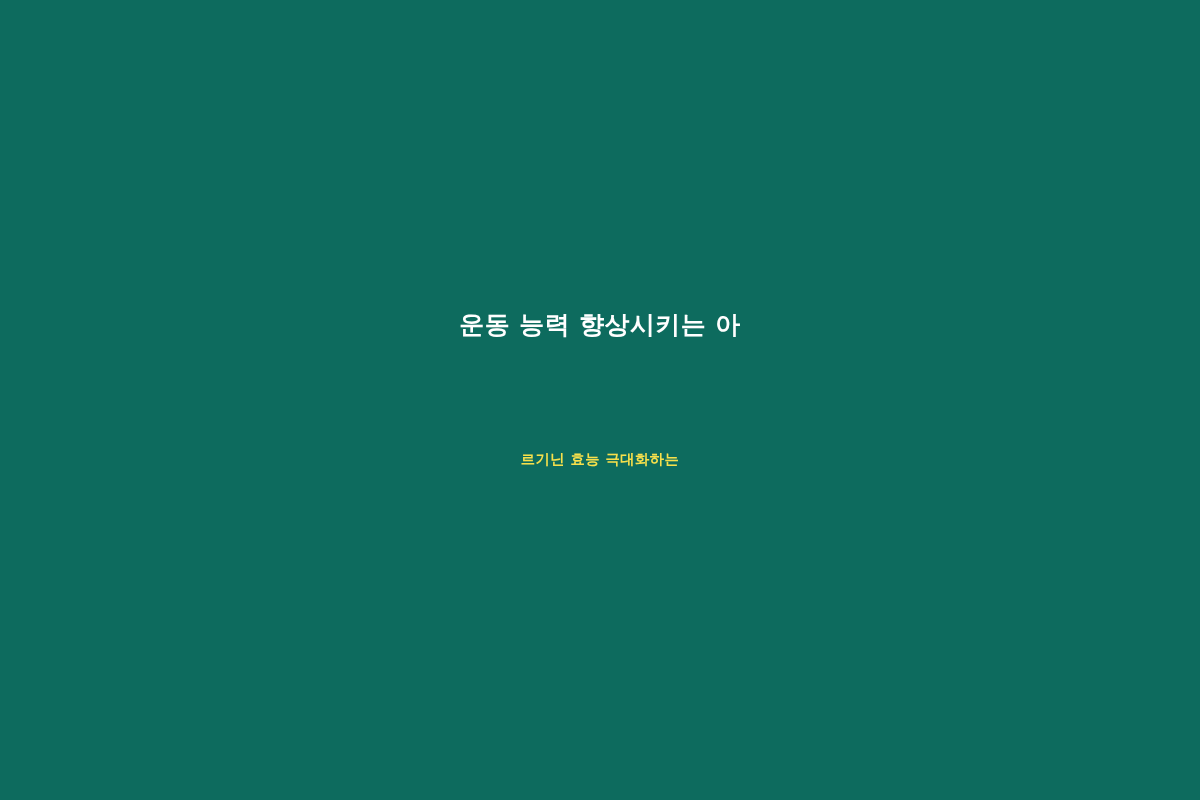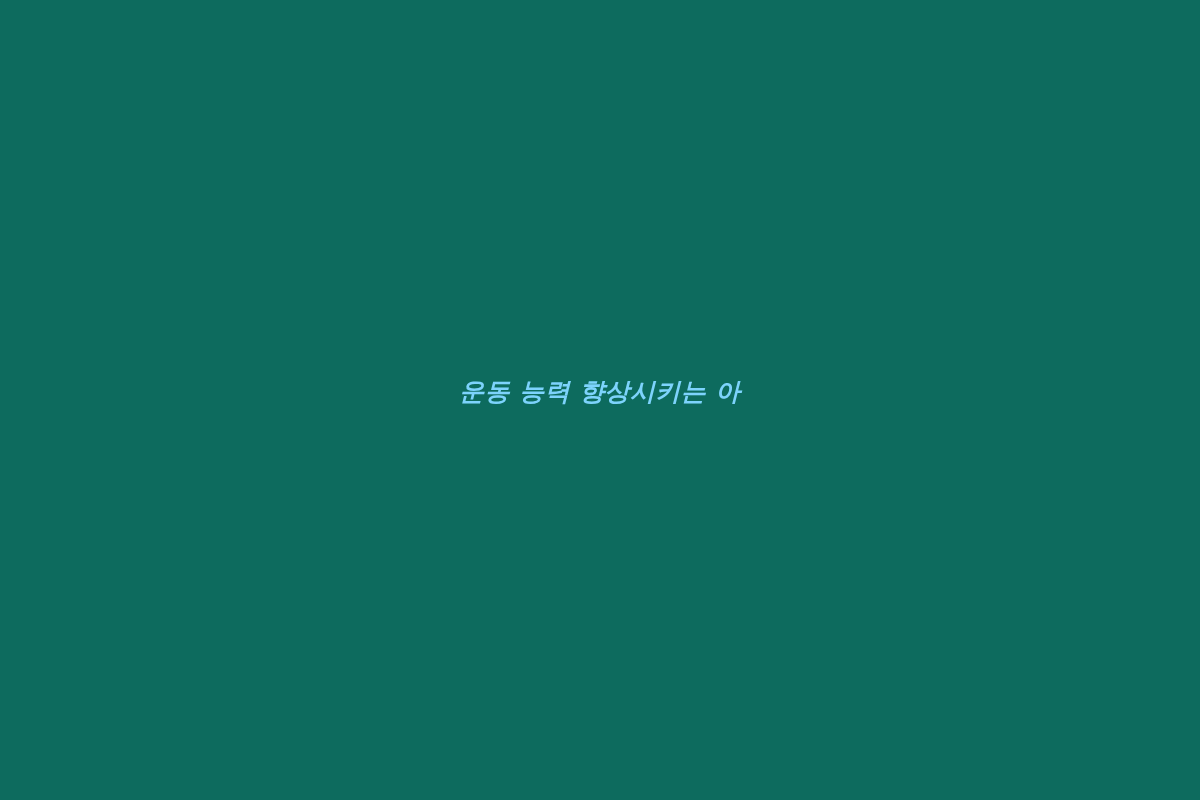--- a/index.html
+++ b/index.html
@@ -69,7 +69,7 @@
 
   <div id="title-block">
 
-    <span class="title-line full" style="color: #7dd3fc; font-size: 24.9px; font-style: italic;">운동 능력 향상시키는 아</span>
+    <span class="title-line full" style="color: #ffffff; font-size: 24.9px;">운동 능력 향상시키는 아</span>
 
 
 

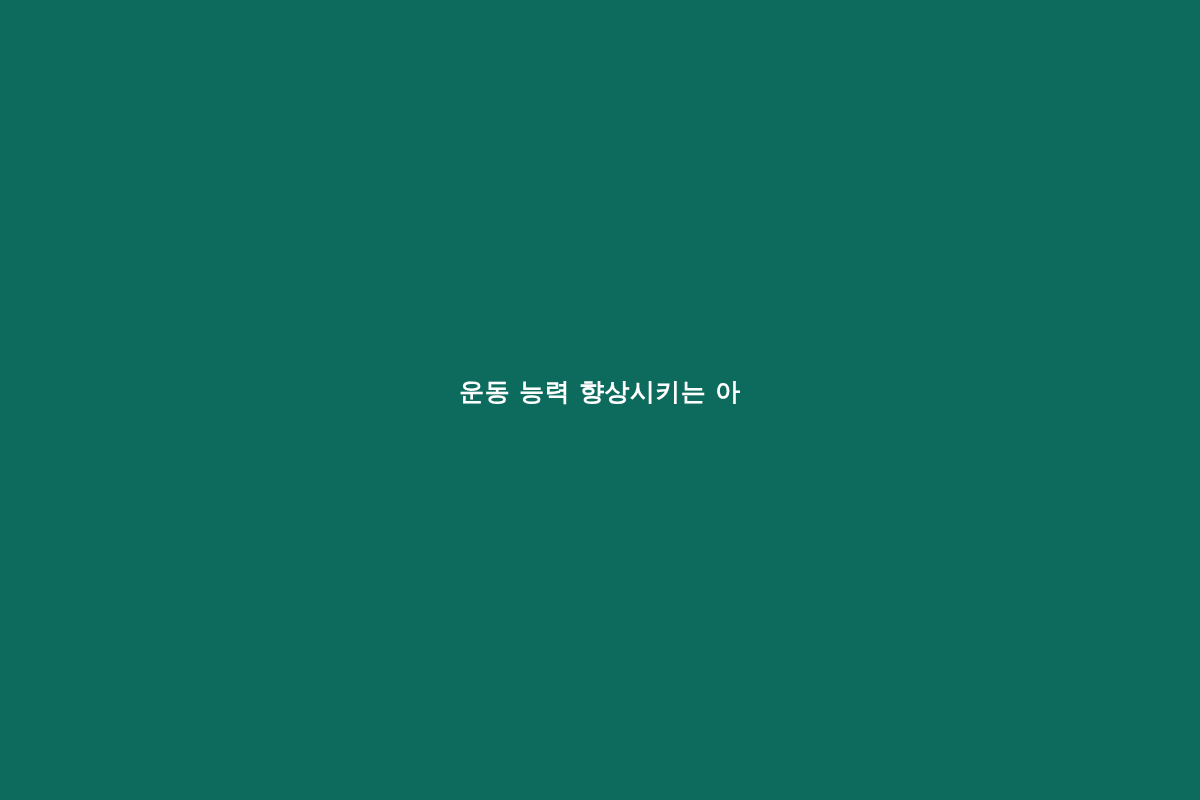--- a/index.html
+++ b/index.html
@@ -71,6 +71,7 @@
 
     <span class="title-line full" style="color: #ffffff; font-size: 24.9px;">운동 능력 향상시키는 아</span>
 
+    <span class="title-line full" style="color: rgb(247, 224, 75); font-size: 14.26px;">르기닌 효능 극대화하는</span>
 
 
   </div>

